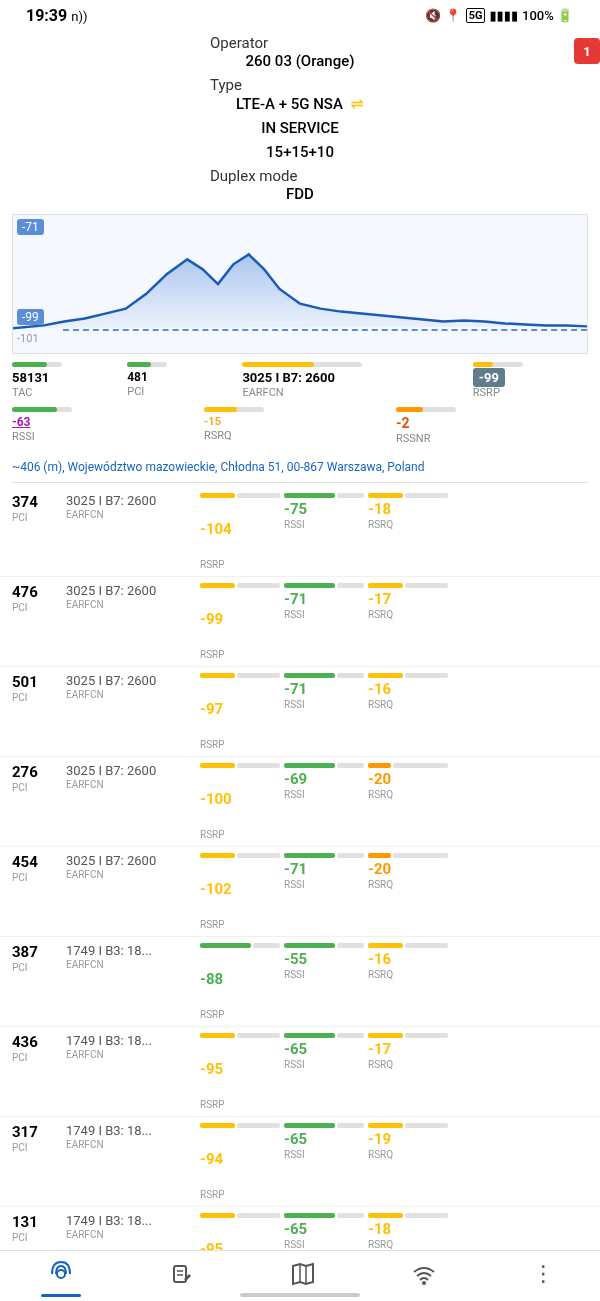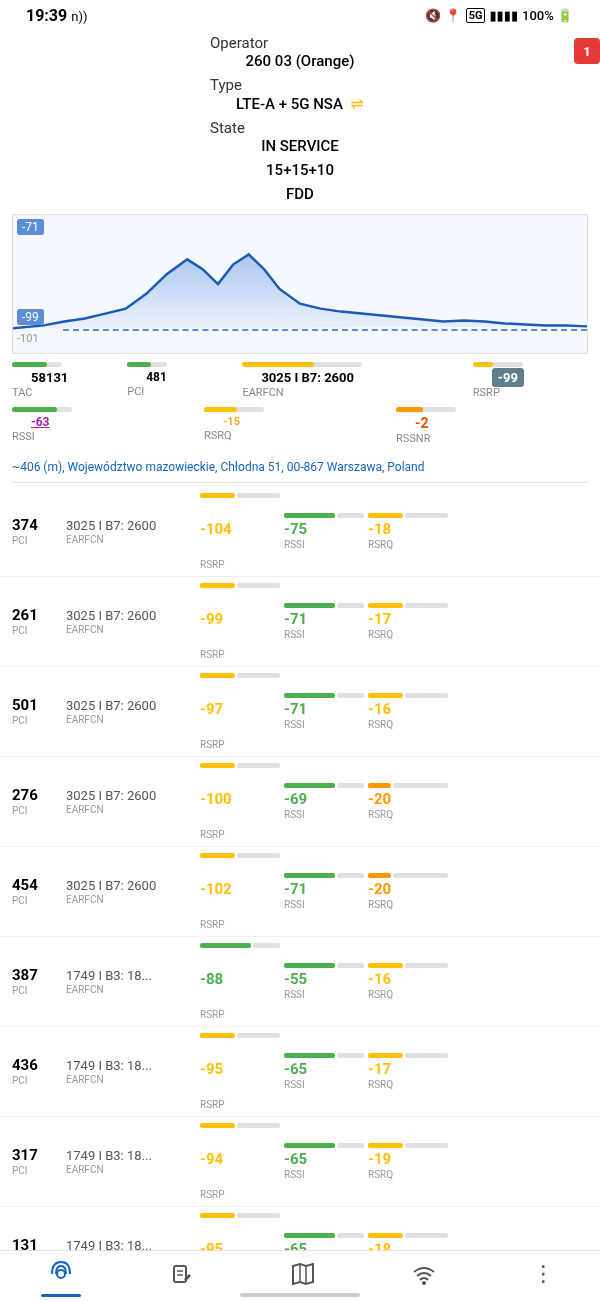--- a/index.html
+++ b/index.html
@@ -304,7 +304,6 @@
     </div>
   </div>
   <div class="info-row">
-    <div class="info-label">State</div>
     <div class="info-value service">IN SERVICE</div>
   </div>
   <div class="info-row">

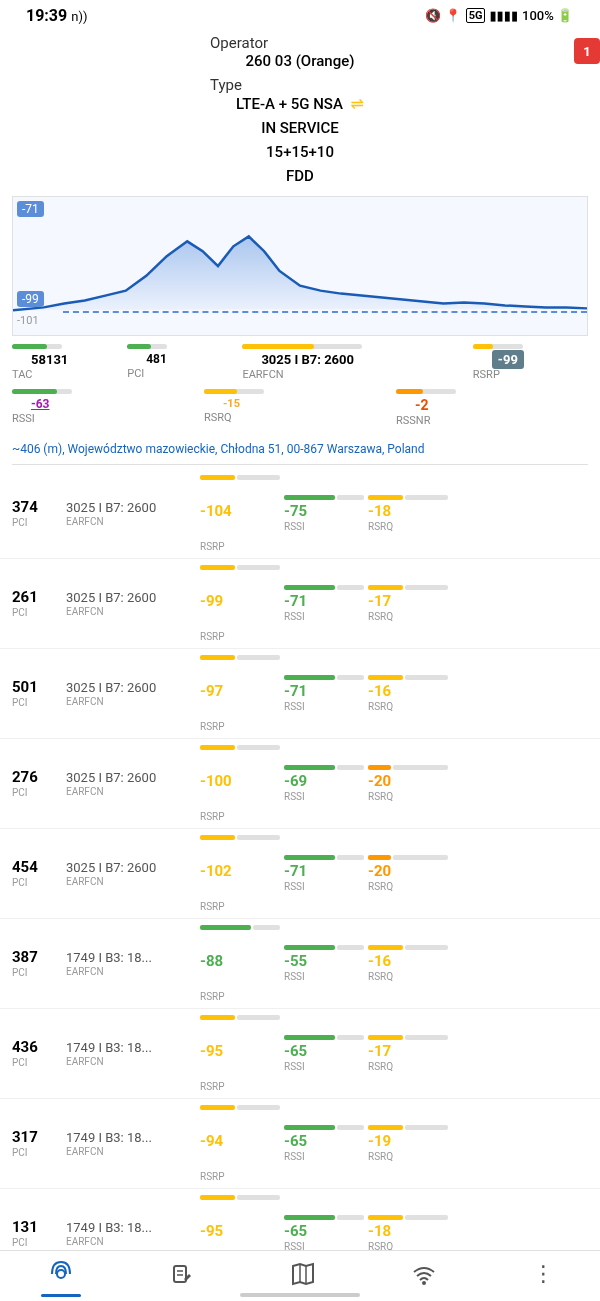--- a/index.html
+++ b/index.html
@@ -310,6 +310,7 @@
     <div class="info-value">15+15+10</div>
   </div>
   <div class="info-row">
+    <div class="info-label">Duplex mode</div>
     <div class="info-value">FDD</div>
   </div>
 

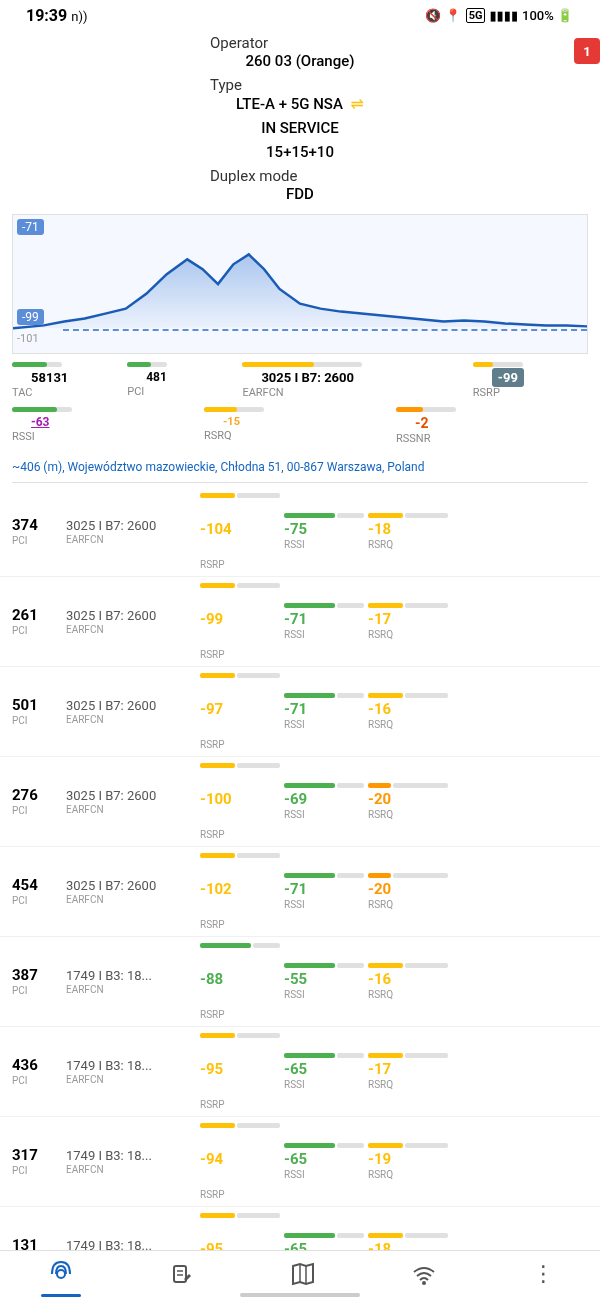--- a/index.html
+++ b/index.html
@@ -135,7 +135,6 @@
       font-size: 16px;
       font-weight: bold;
       color: #000;
-      margin-left: 19px;
     }
     .metric-label {
       font-size: 11px;

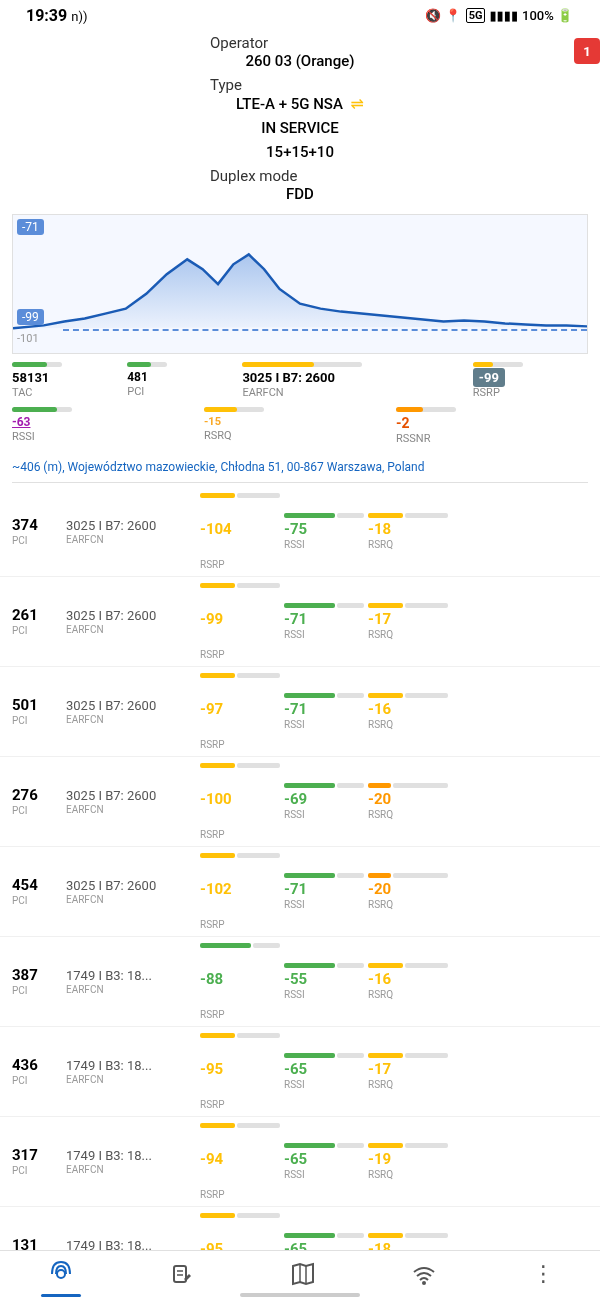--- a/index.html
+++ b/index.html
@@ -183,7 +183,7 @@
     .cell-list { padding: 0 0; }
     .cell-row {
       display: flex;
-      align-items: center;
+      align-items: flex-start;
       padding: 6px 12px;
       border-bottom: 1px solid #f0f0f0;
       gap: 4px;

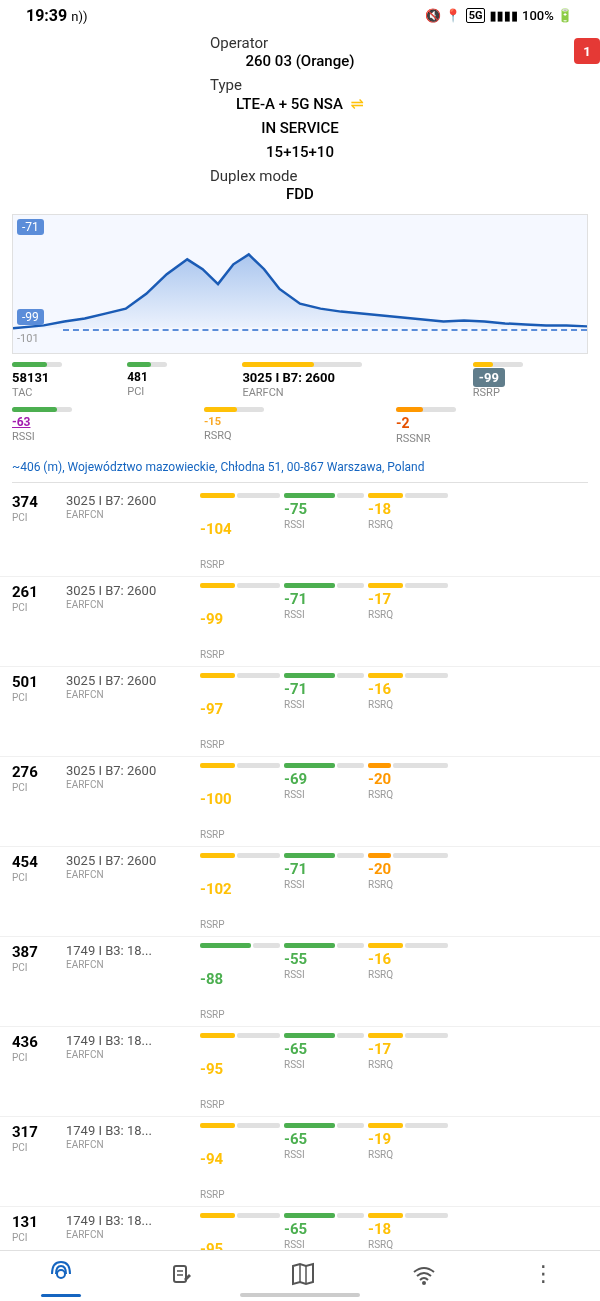--- a/index.html
+++ b/index.html
@@ -428,7 +428,7 @@
   </div>
     <div class="cell-row">
     <div class="cell-col cell-col-pci">
-      <div class="cell-val">261</div>
+      <div class="cell-val">476</div>
       <div class="cell-lbl">PCI</div>
     </div>
     <div class="cell-col cell-col-earfcn">

